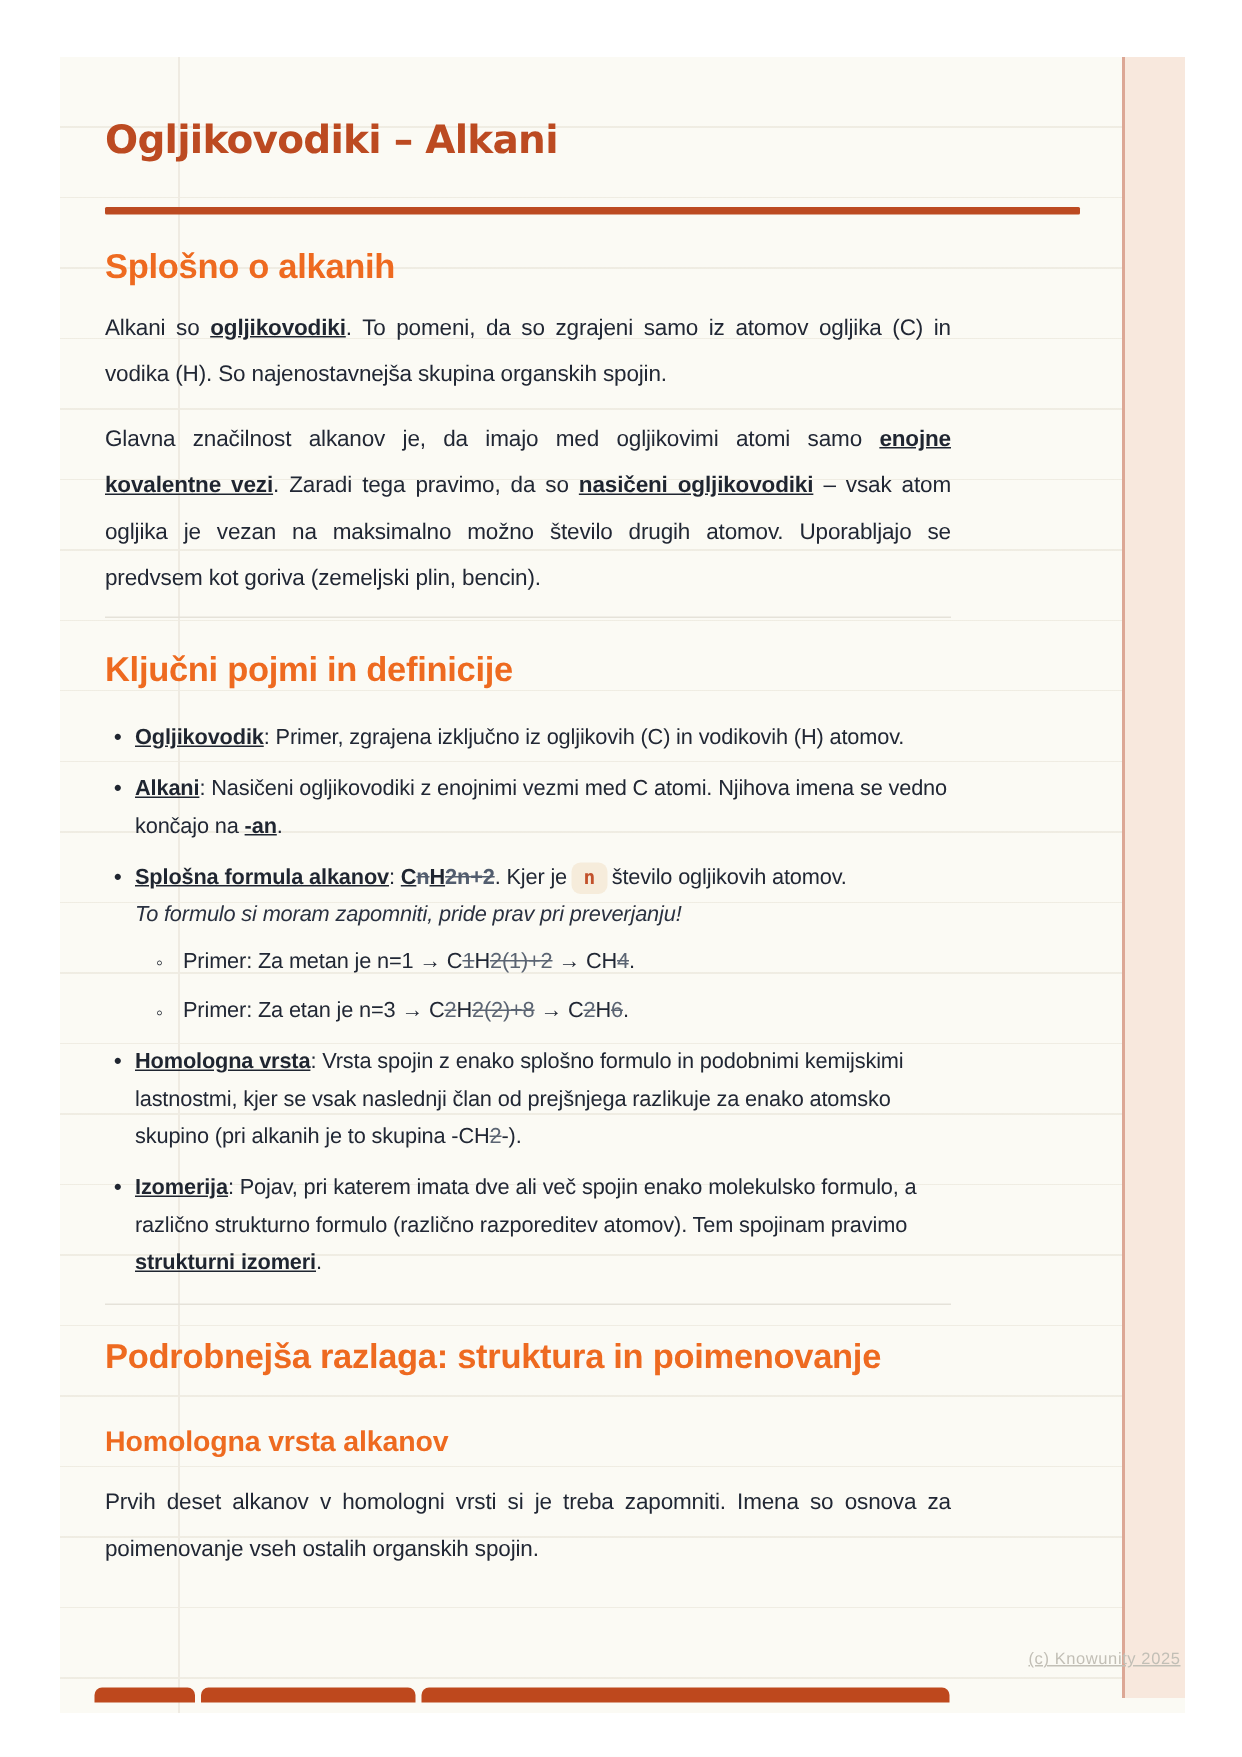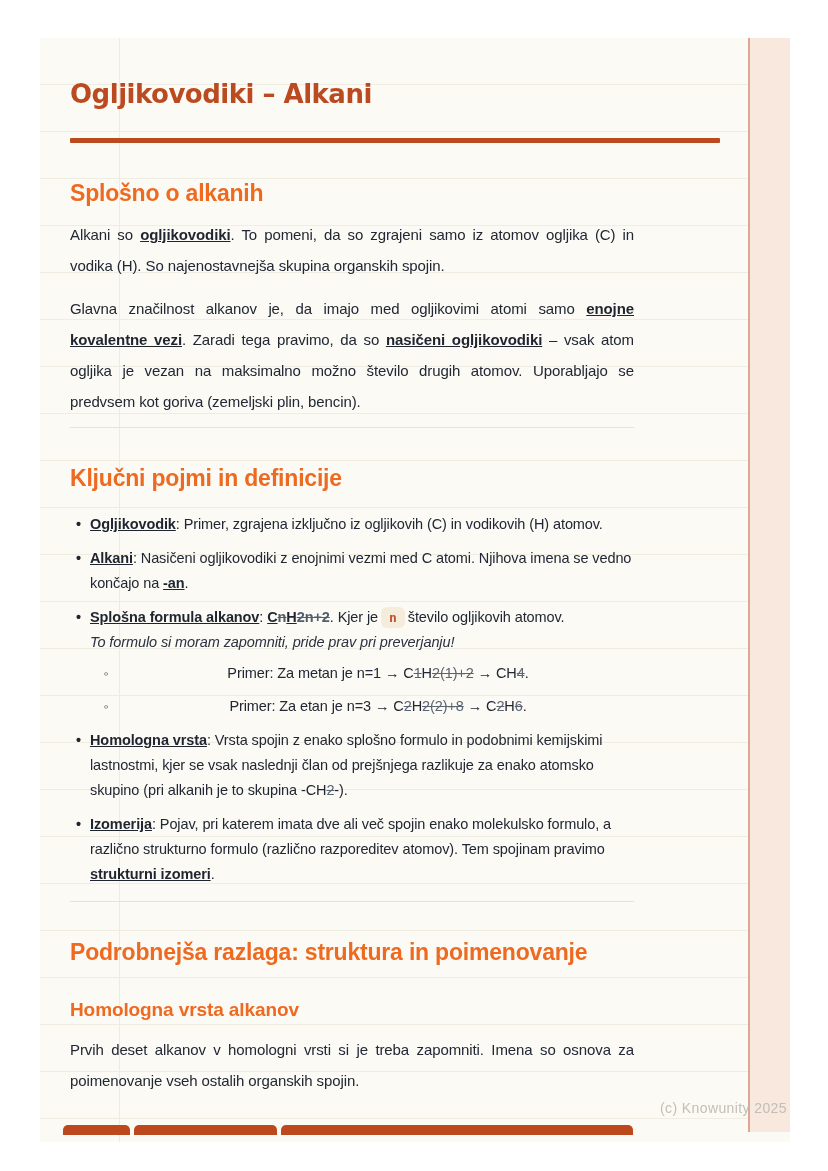--- a/index.html
+++ b/index.html
@@ -27,7 +27,7 @@
   .title-rule{width:650px;height:5px;background:#BC4A21;margin-top:22px;border-radius:1px;}
 
   h2{
-    margin:36px 0 0 0;font-weight:700;font-size:23px;line-height:28px;
+    margin:20px 0 0 0;font-weight:700;font-size:23px;line-height:28px;
     color:#EE6A20;letter-spacing:-0.2px;
   }
   h3{

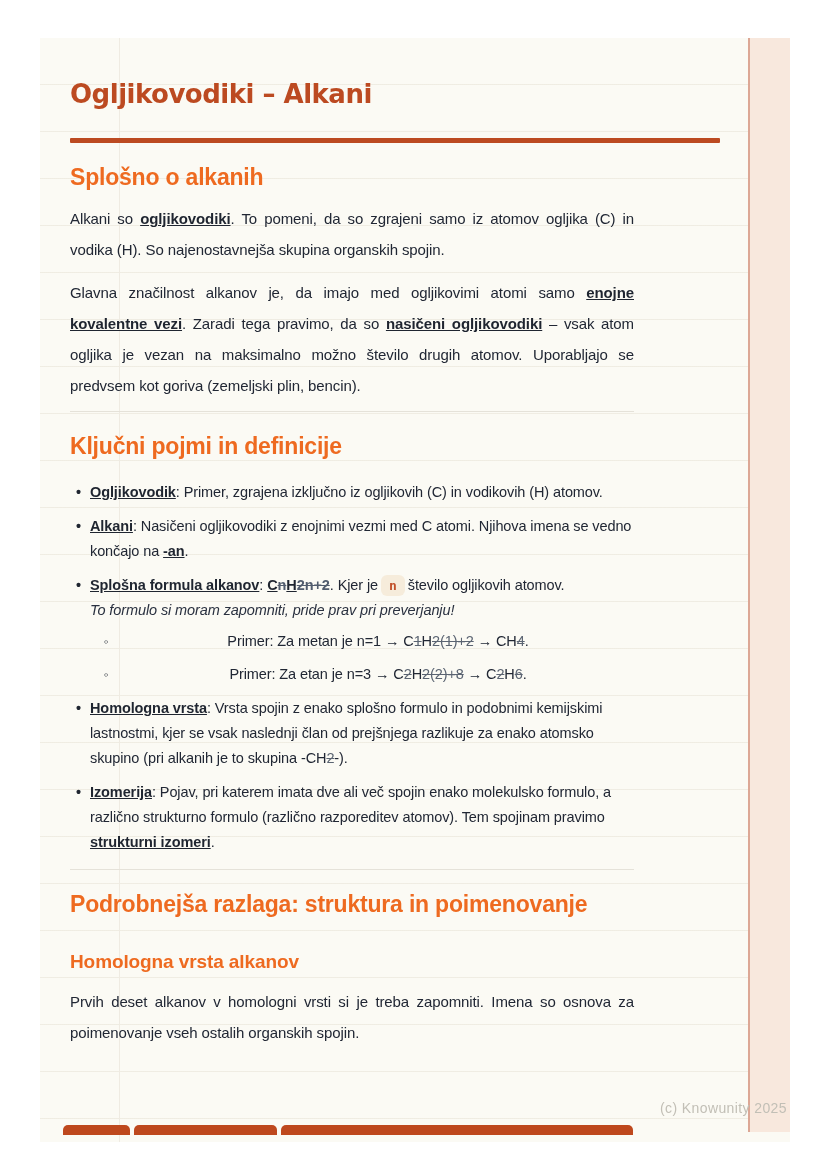--- a/index.html
+++ b/index.html
@@ -48,7 +48,7 @@
   ul.klist > li::before{content:"\2022";position:absolute;left:6px;top:0;color:#1F2530;font-weight:700;}
 
   ul.sublist{list-style:none;margin:6px 0 8px 0;padding:0;}
-  ul.sublist > li{position:relative;padding-left:32px;margin-bottom:8px;text-align:center;}
+  ul.sublist > li{position:relative;padding-left:32px;margin-bottom:8px;}
   ul.sublist > li::before{content:"\25E6";position:absolute;left:14px;top:0;color:#1F2530;font-size:13px;}
 
   .note{font-style:italic;color:#2A3140;}

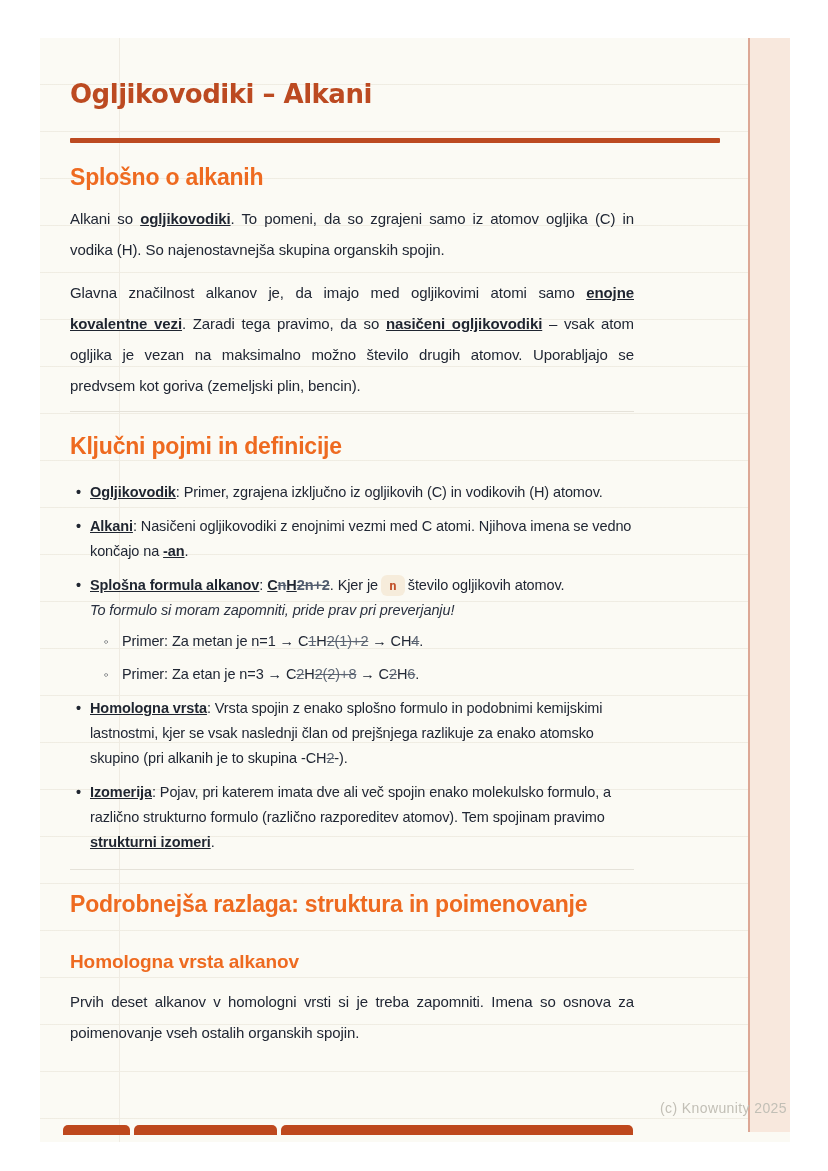--- a/index.html
+++ b/index.html
@@ -63,8 +63,8 @@
   }
 
   .watermark{
-    position:absolute;top:1062px;right:3px;font-size:14px;color:#C2BFB6;
-    letter-spacing:0.4px;z-index:5;
+    position:absolute;top:1062px;right:3px;font-size:11px;color:#C2BFB6;
+    letter-spacing:0.4px;z-index:5;text-decoration:underline;
   }
 
   .table-top{position:absolute;top:1087px;left:0;width:750px;height:10px;z-index:4;}

